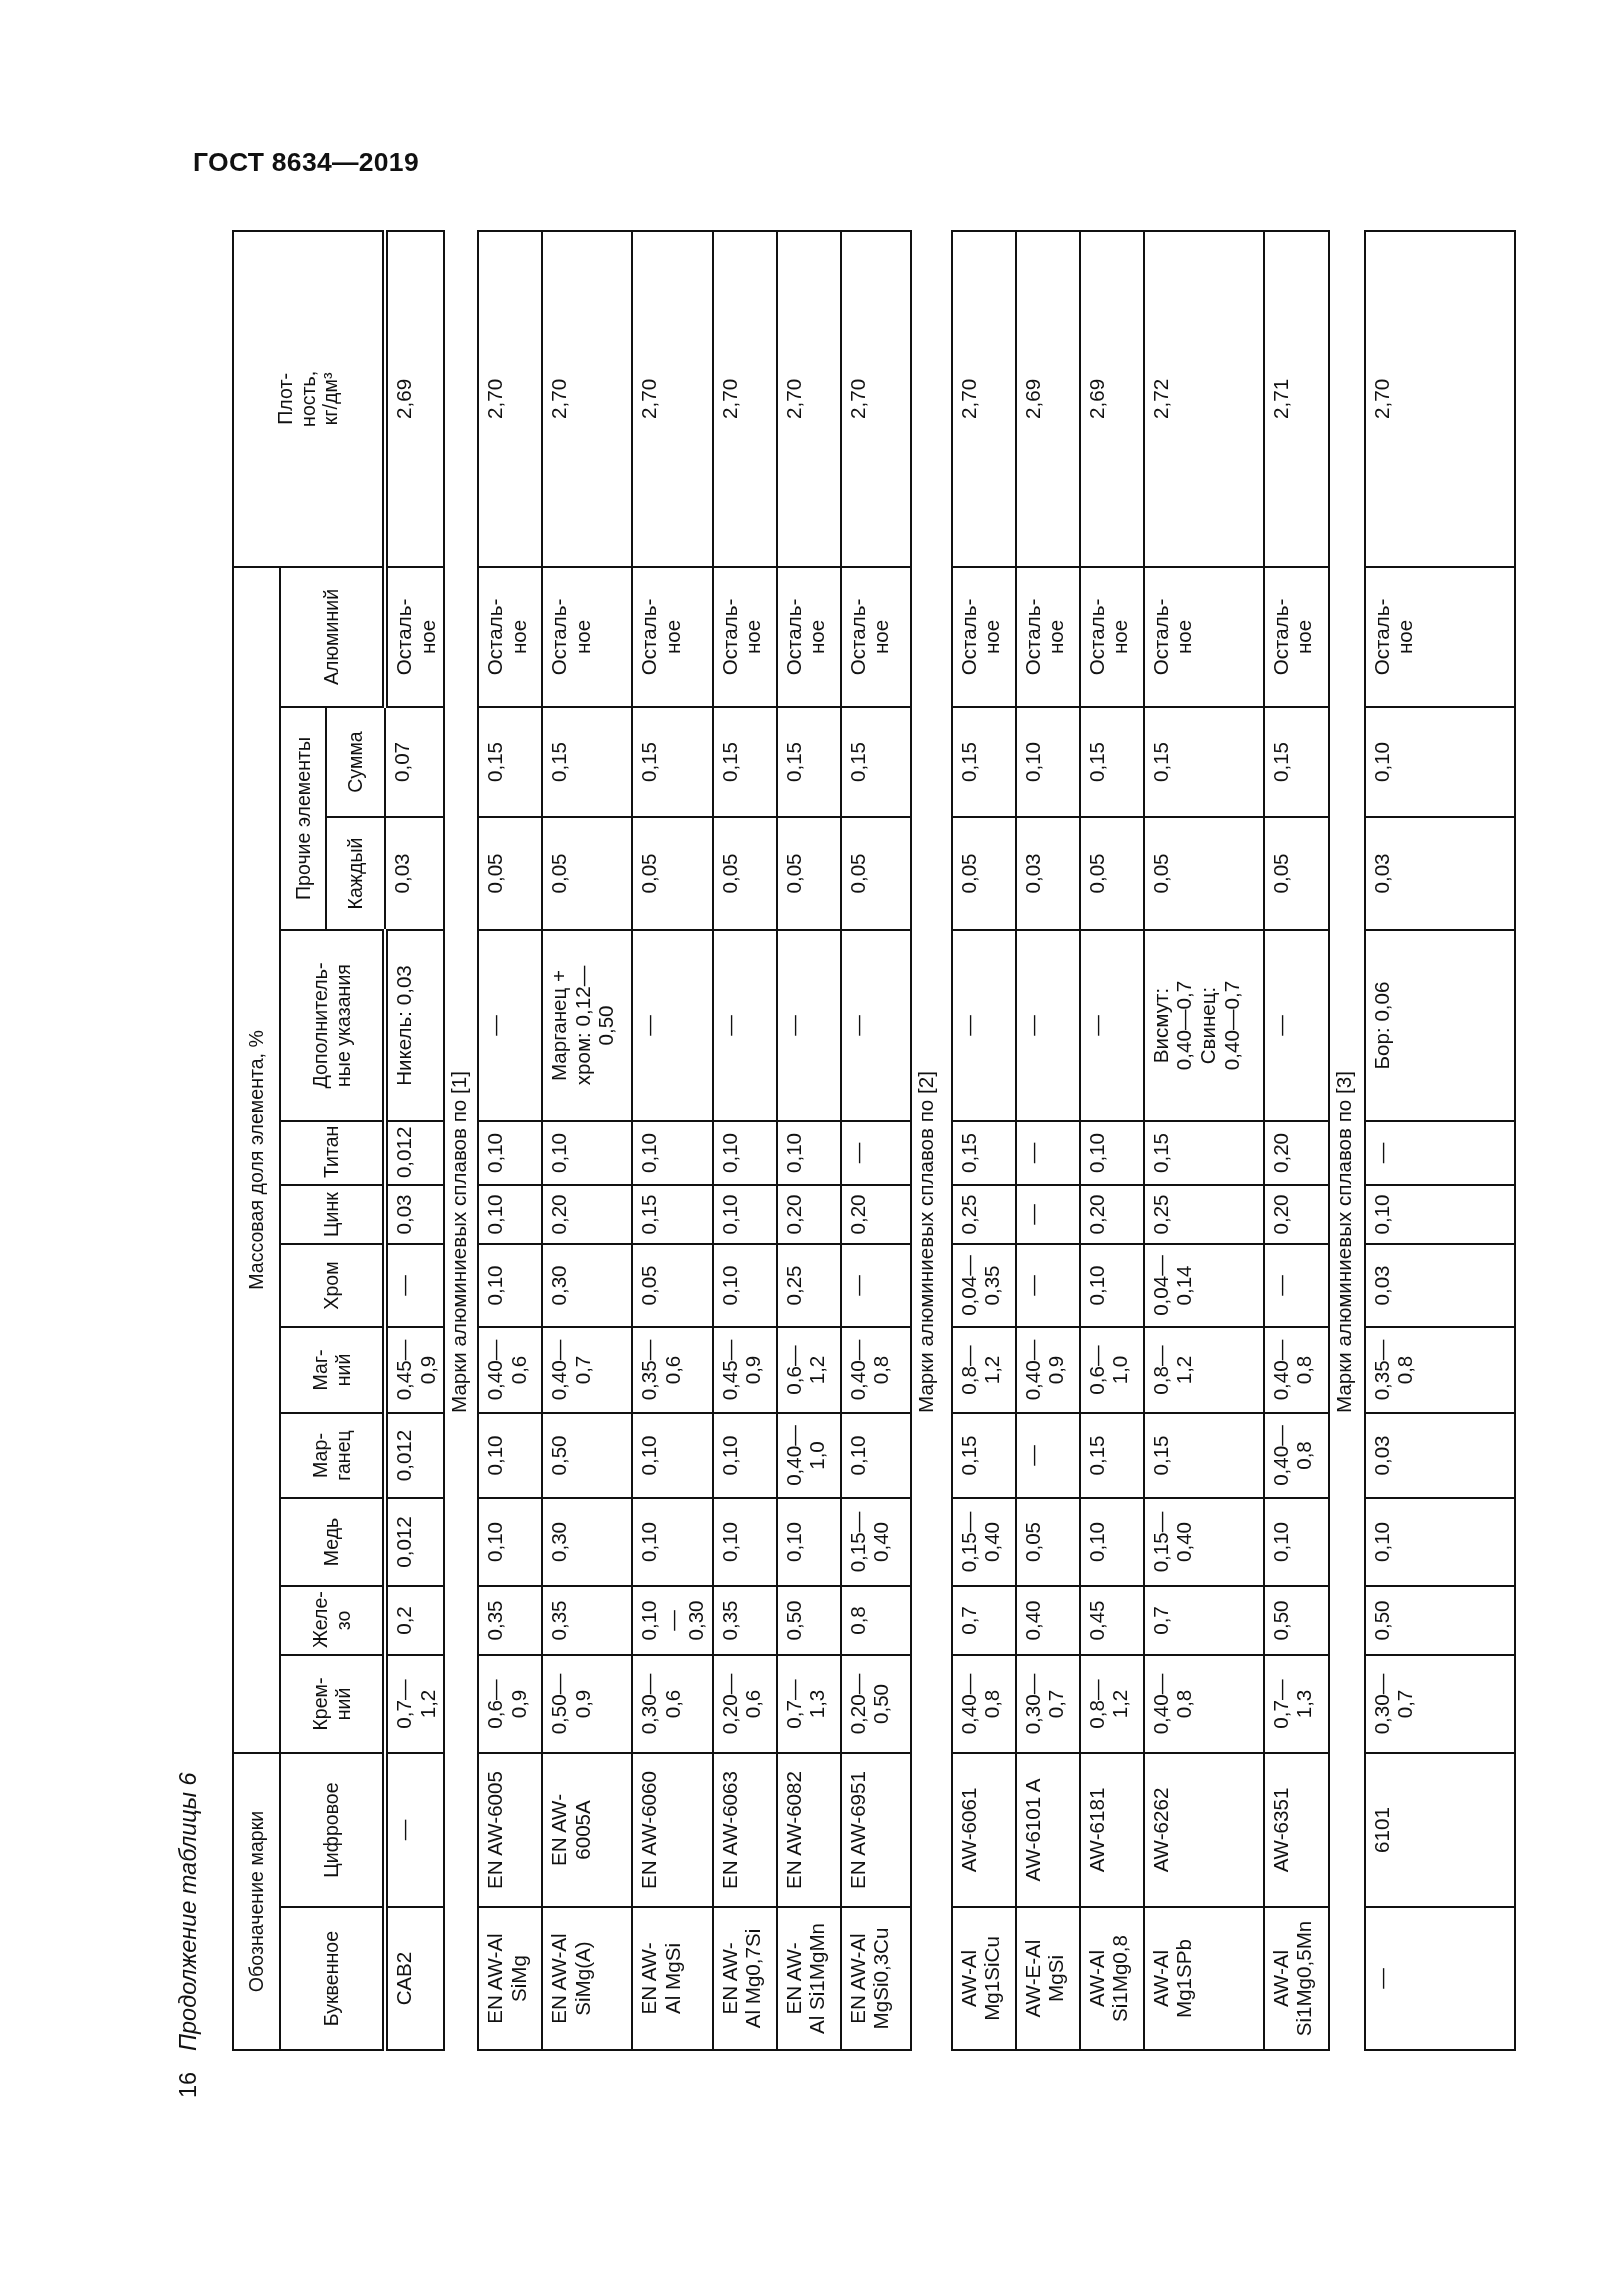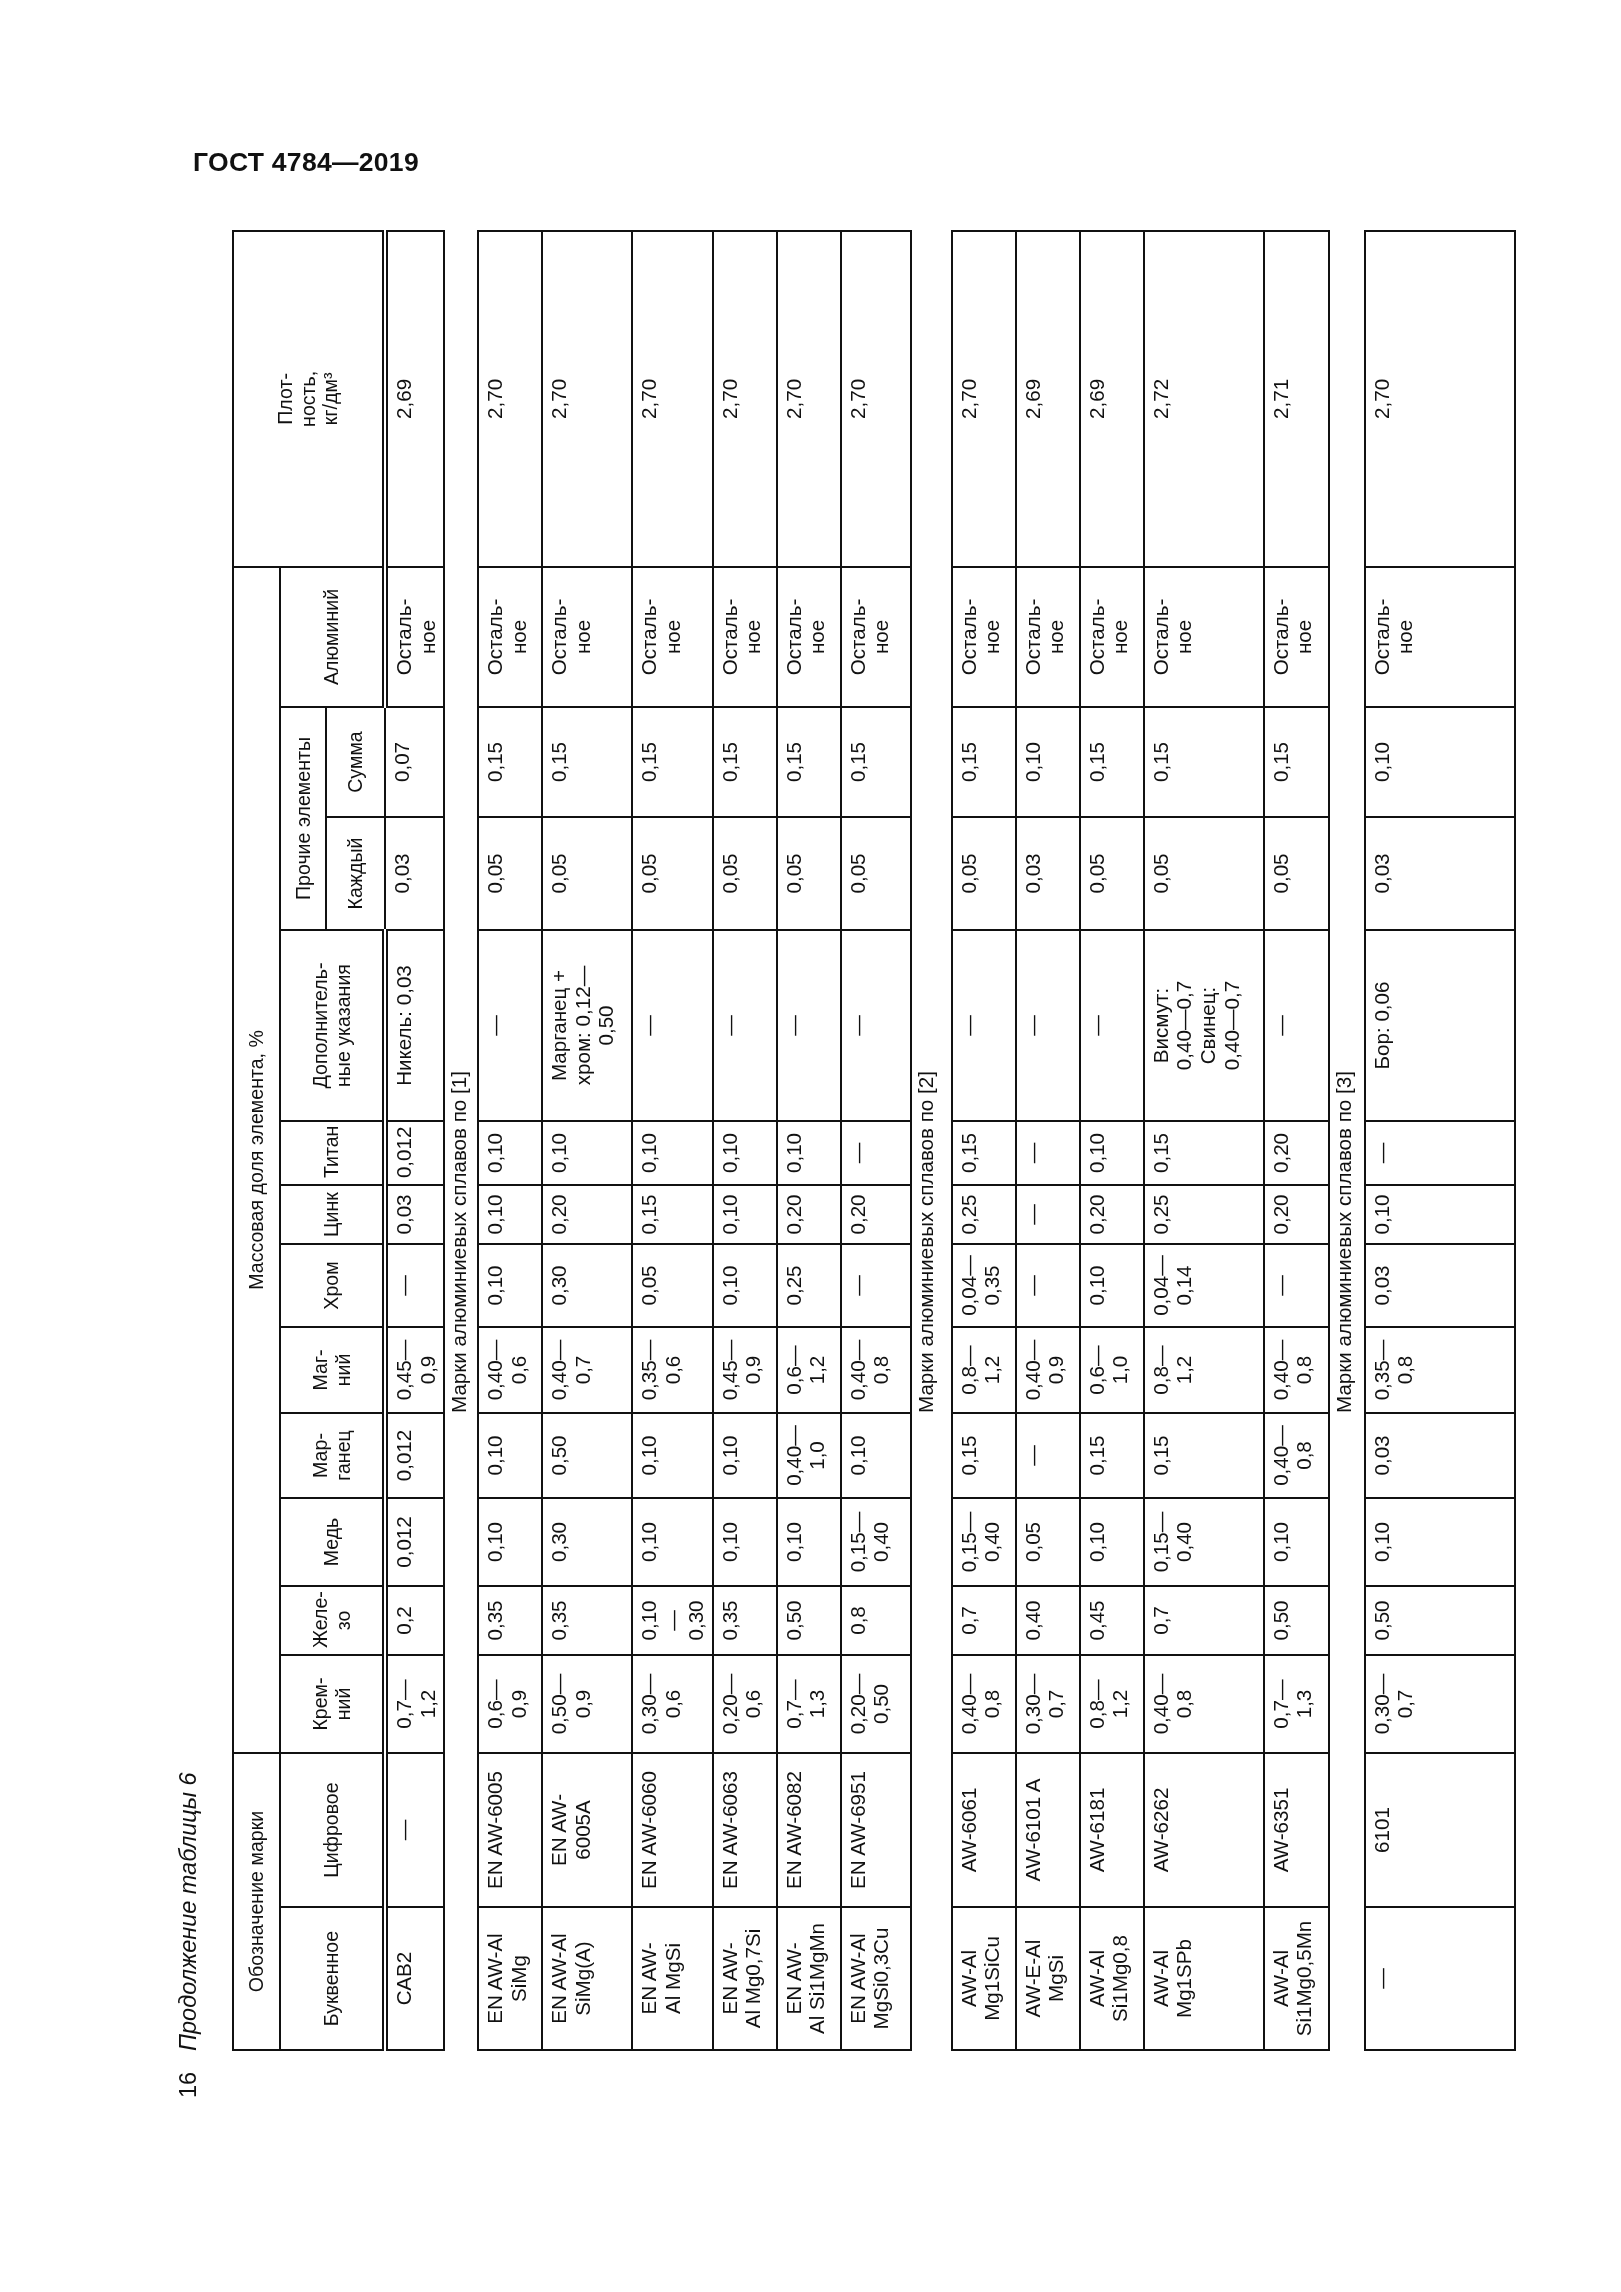--- a/index.html
+++ b/index.html
@@ -27,7 +27,7 @@
 </head>
 <body>
 
-<div class="doc-title">ГОСТ 4784—2019</div>
+<div class="doc-title">ГОСТ 8634—2019</div>
 
 <div class="rot">
   <div class="page-num">16</div>

